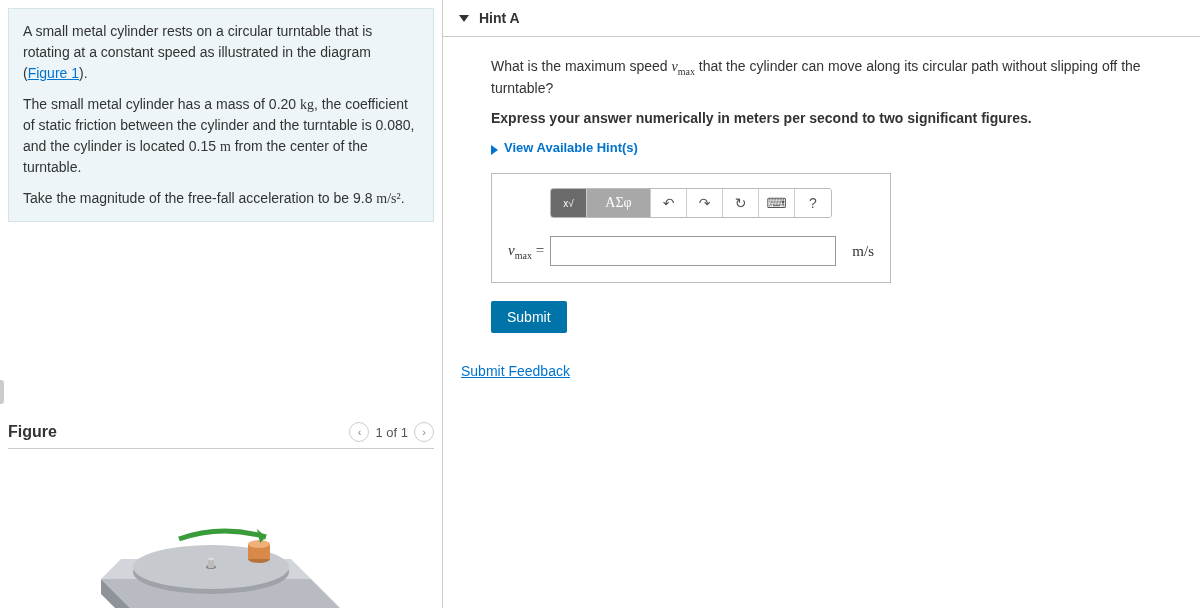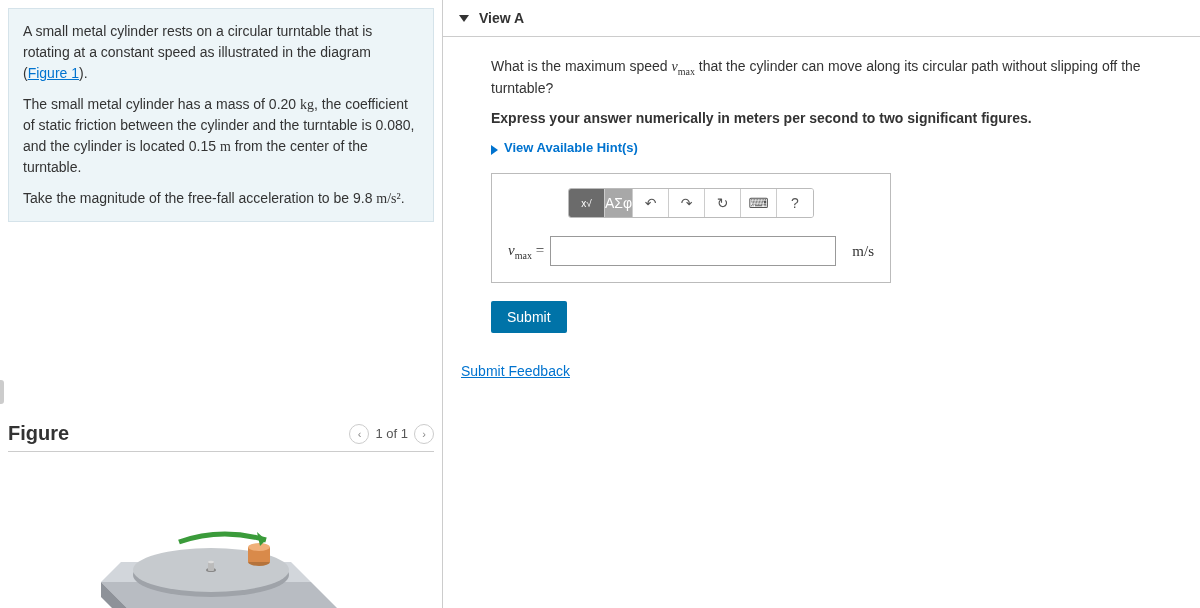--- a/index.html
+++ b/index.html
@@ -215,7 +215,7 @@
 <div class="right-panel">
   <div class="part-header">
     <div class="caret-down"></div>
-    <div class="part-title">View A</div>
+    <div class="part-title">Hint A</div>
   </div>
 
   <div class="right-pad">

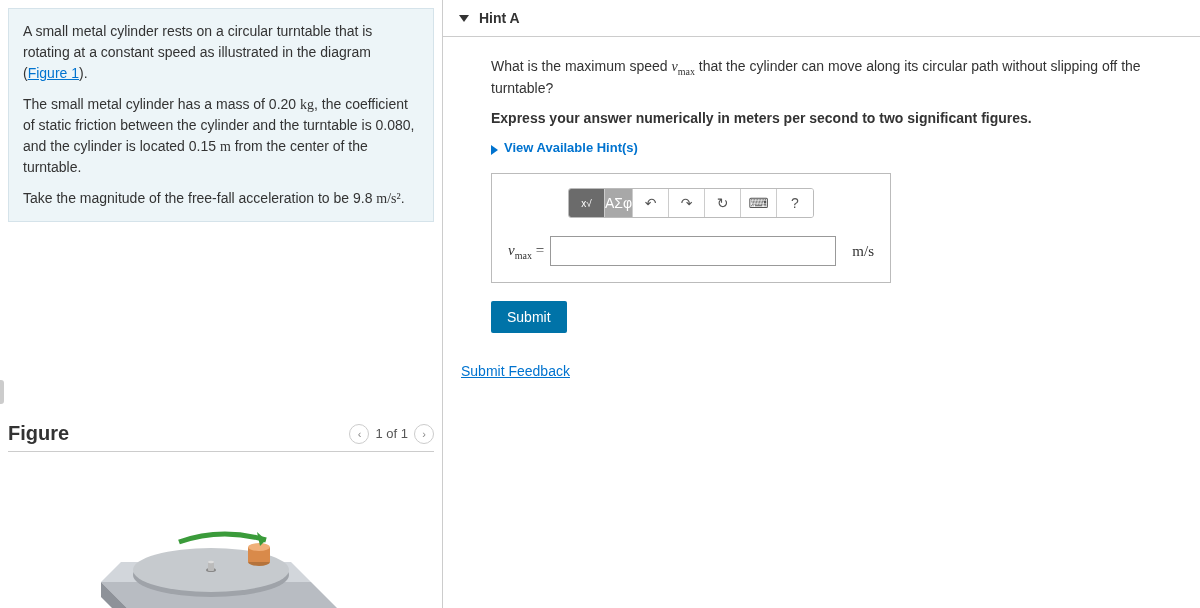--- a/index.html
+++ b/index.html
@@ -123,7 +123,7 @@
     .tool-btn:last-child { border-right: none; }
     .tool-btn.grey { background: #6b6b6b; color: #fff; }
     .tool-btn.lightgrey { background: #a8a8a8; color: #fff; }
-    .tool-btn.wide{ width:28px; font-family:Liberation Sans, sans-serif;}
+    .tool-btn.wide{ width:64px; font-family:Liberation Serif, serif;}
     .answer-row {
       display: flex; align-items: center; gap: 6px;
       justify-content: flex-start;

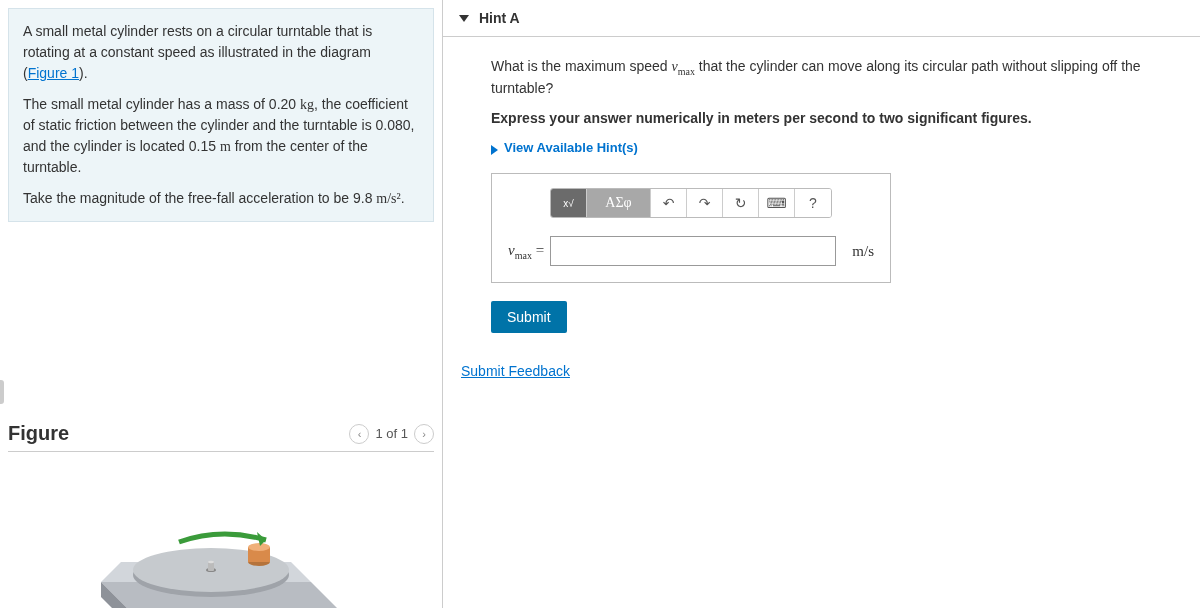--- a/index.html
+++ b/index.html
@@ -40,7 +40,7 @@
       border-bottom: 1px solid #ccc;
       padding-bottom: 6px;
     }
-    .figure-title { font-size: 20px; font-weight: bold; }
+    .figure-title { font-size: 16px; font-weight: bold; }
     .figure-nav { display: flex; align-items: center; gap: 6px; font-size: 13px; color: #555;}
     .nav-btn {
       width: 20px; height: 20px; border-radius: 50%; border: 1px solid #ccc;

